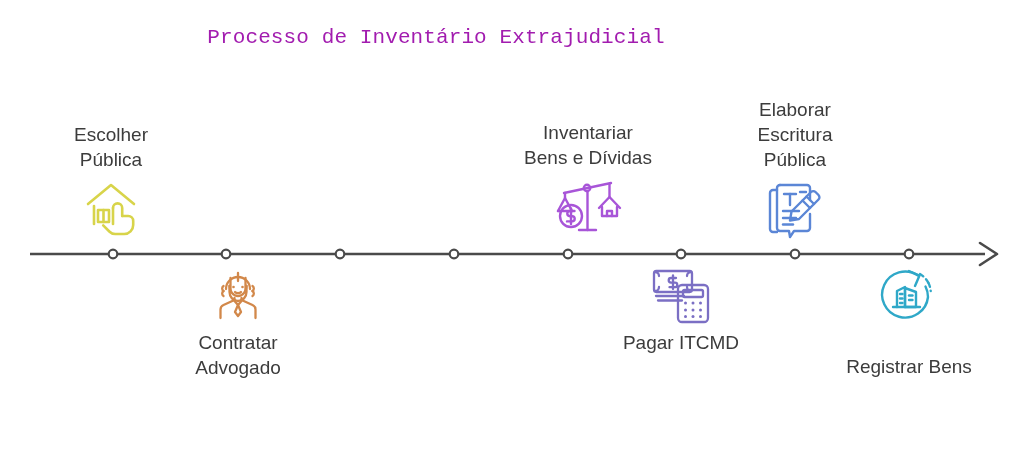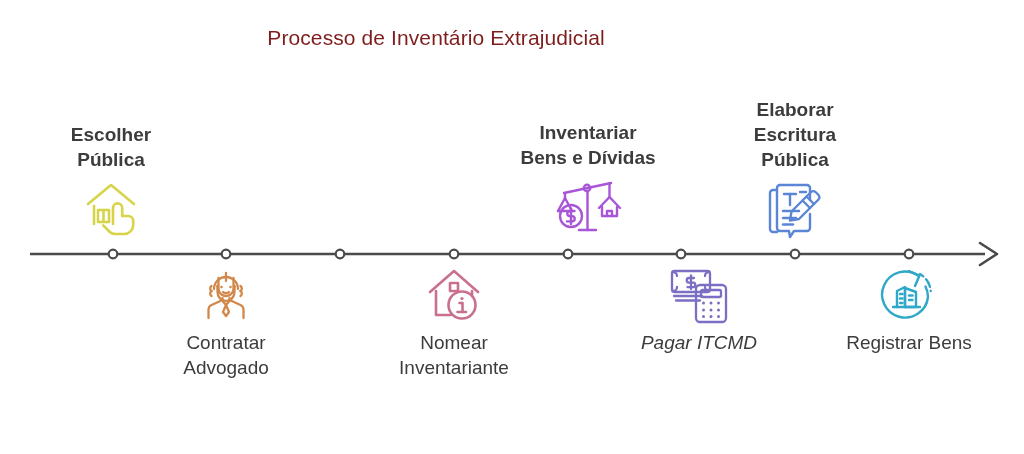--- a/index.html
+++ b/index.html
@@ -29,8 +29,9 @@
     text-align: center;
     font-size: 21px;
     line-height: 28px;
-    color: #7f1d1d;
+    color: #a21caf;
     letter-spacing: 0.1px;
+    font-family: Liberation Mono, monospace;
   }
 
   

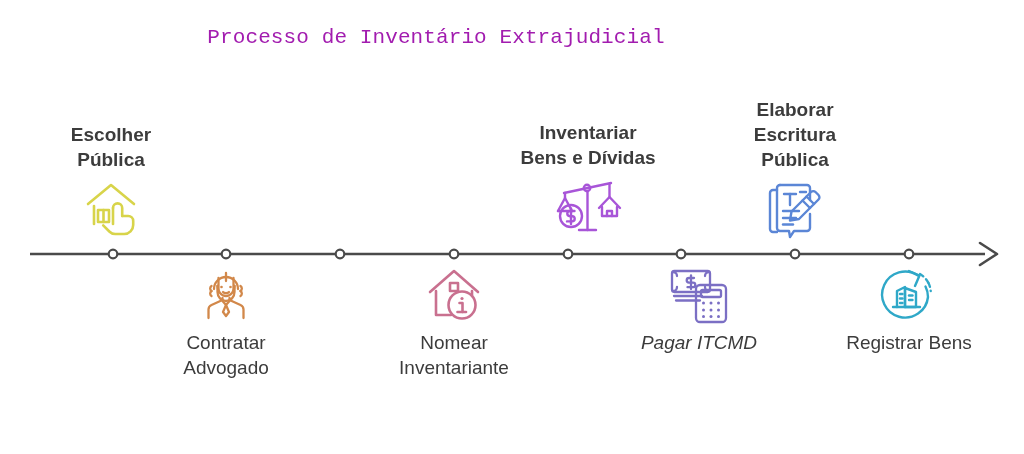--- a/index.html
+++ b/index.html
@@ -55,7 +55,6 @@
   .step.above {
     
     justify-content: flex-start;
-    font-weight: bold;
   }
   .step-label {
     font-size: 19px;

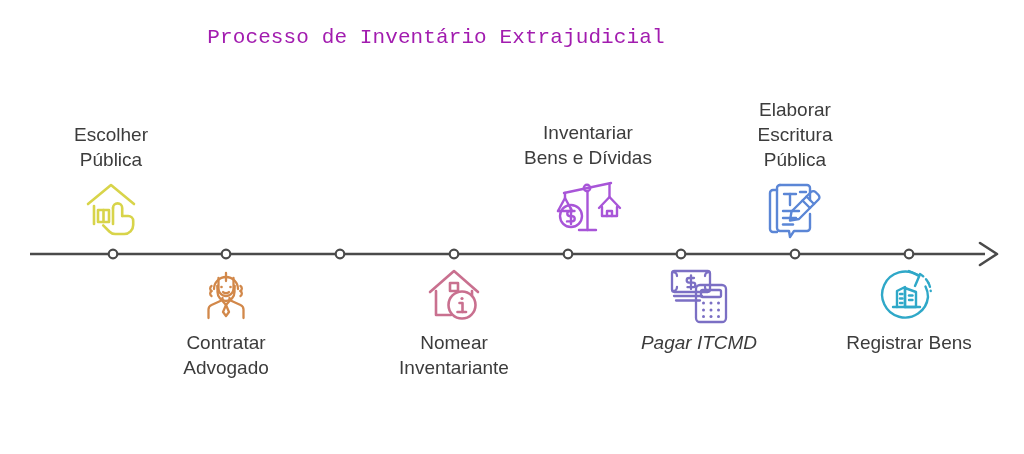--- a/index.html
+++ b/index.html
@@ -109,7 +109,7 @@
     </div>
   </div>
 
-  <div class="step below" style="left:126px; top:266px;">
+  <div class="step below" style="left:138px; top:266px;">
     <div class="step-icon">
       <svg width="62" height="58" viewBox="0 0 62 58" fill="none" stroke="#d2884a" stroke-width="2.3" stroke-linecap="round" stroke-linejoin="round">
         <path d="M19 23 a12 12 0 0 1 24 0"></path>

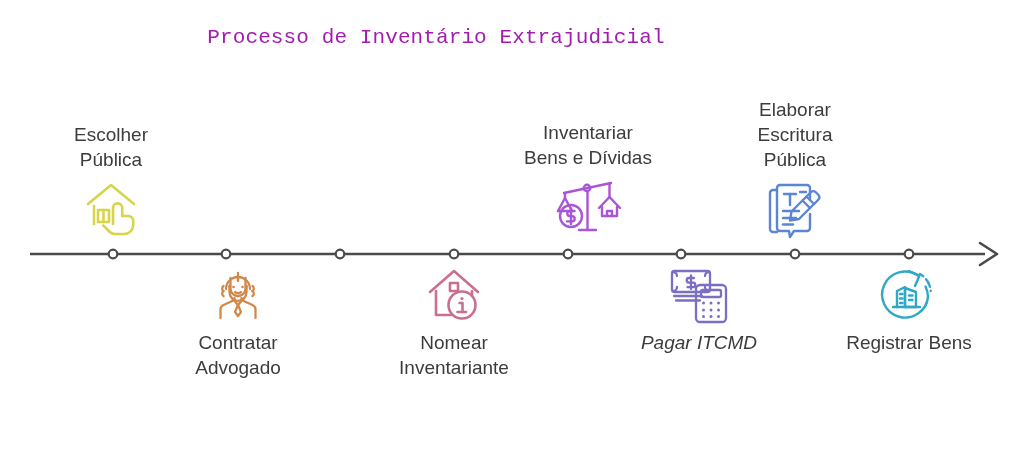--- a/index.html
+++ b/index.html
@@ -136,22 +136,6 @@
   </div>
 
 
-  <div class="step below" style="left:354px; top:266px;">
-    <div class="step-icon">
-      <svg width="62" height="58" viewBox="0 0 62 58" fill="none" stroke="#c9708f" stroke-width="2.6" stroke-linecap="round" stroke-linejoin="round">
-        <polyline points="7,26 31,5 55,26"></polyline>
-        <polyline points="13,25 13,49 28,49"></polyline>
-        <rect x="27" y="17" width="8" height="8"></rect>
-        <path d="M49 25 v5"></path>
-        <circle cx="39" cy="39" r="13.5"></circle>
-        <circle cx="39" cy="32.5" r="1.6" fill="#c9708f" stroke="none"></circle>
-        <path d="M36.5 37 h3 v9"></path>
-        <path d="M34.5 46 h8.5"></path>
-      </svg>
-    </div>
-    <div class="step-label">Nomear
-Inventariante</div>
-  </div>
 
   <div class="step above" style="left:488px; bottom:216px;">
     <div class="step-label">Inventariar

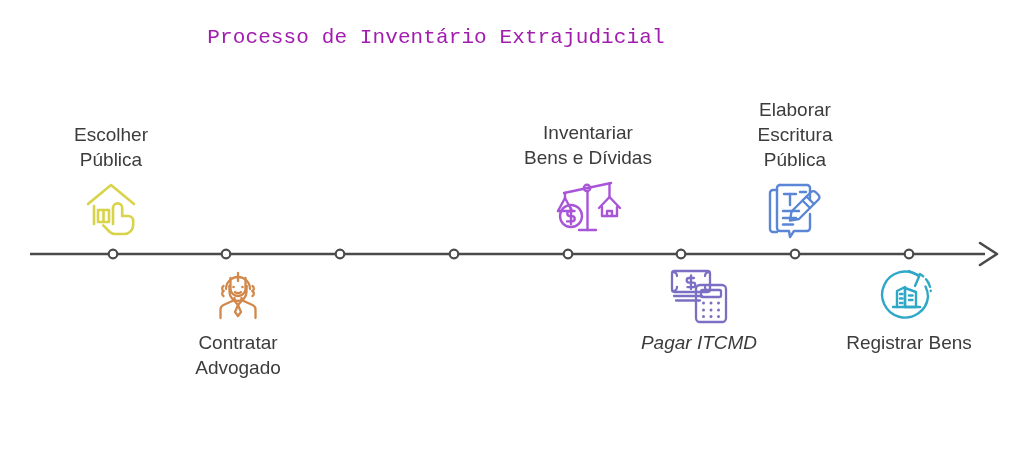--- a/index.html
+++ b/index.html
@@ -165,7 +165,7 @@
     </div>
   </div>
 
-  <div class="step below" style="left:599px; top:266px;font-style:italic;">
+  <div class="step below" style="left:581px; top:266px;">
     <div class="step-icon">
       <svg width="66" height="58" viewBox="0 0 66 58" fill="none" stroke="#7b6fc4" stroke-width="2.3" stroke-linecap="round" stroke-linejoin="round">
 

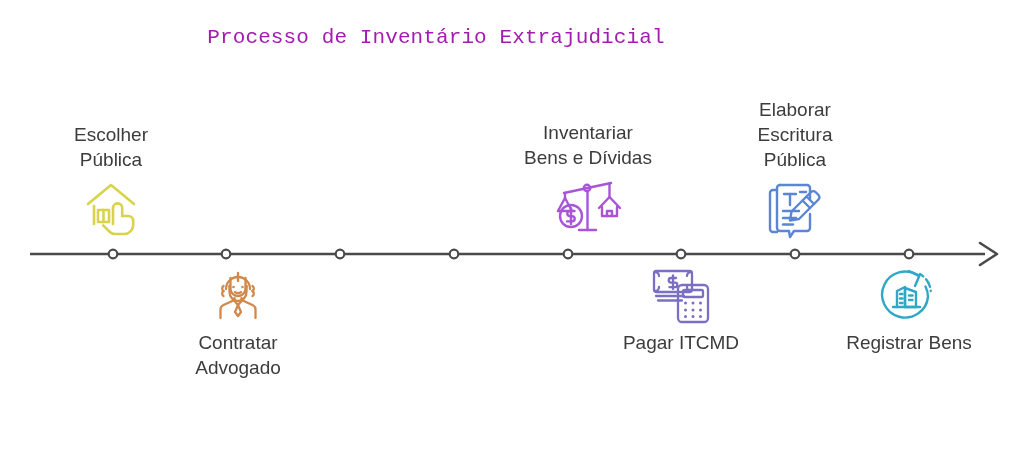--- a/index.html
+++ b/index.html
@@ -223,7 +223,7 @@
     </div>
   </div>
 
-  <div class="step below" style="left:809px; top:266px;">
+  <div class="step below" style="left:809px; top:266px;gap:24px;">
     <div class="step-icon">
       <svg width="62" height="58" viewBox="0 0 62 58" fill="none" stroke="#2fa8c8" stroke-width="2.4" stroke-linecap="round" stroke-linejoin="round">
 

